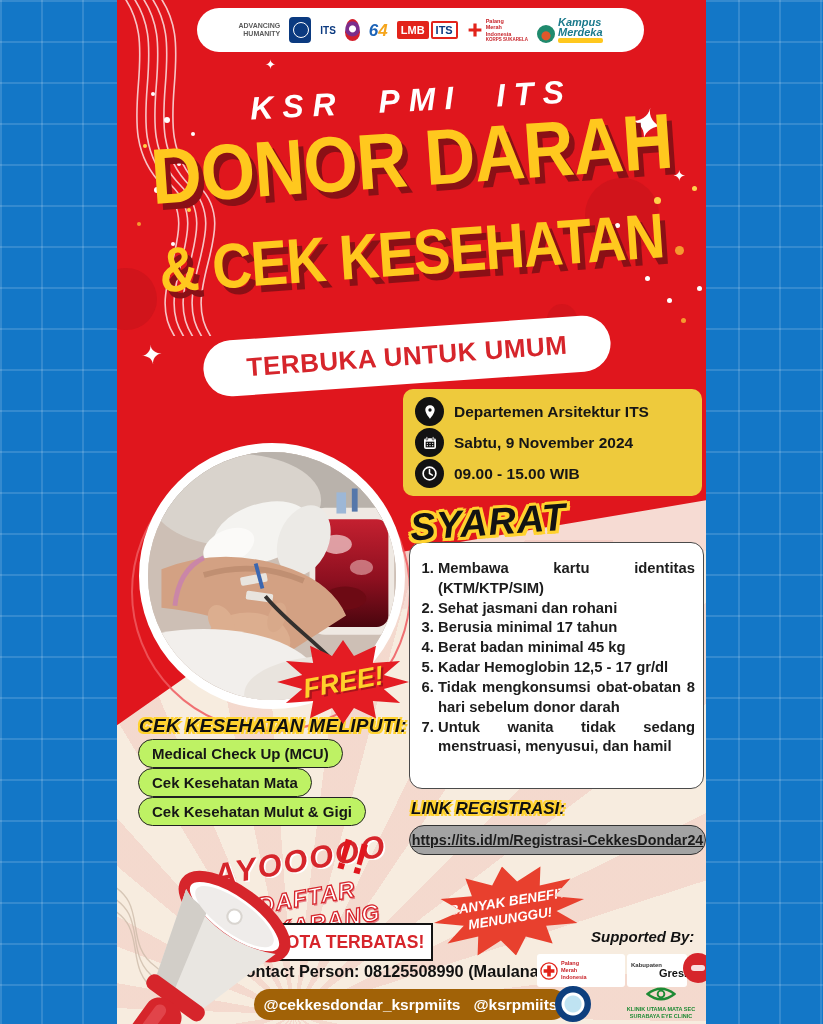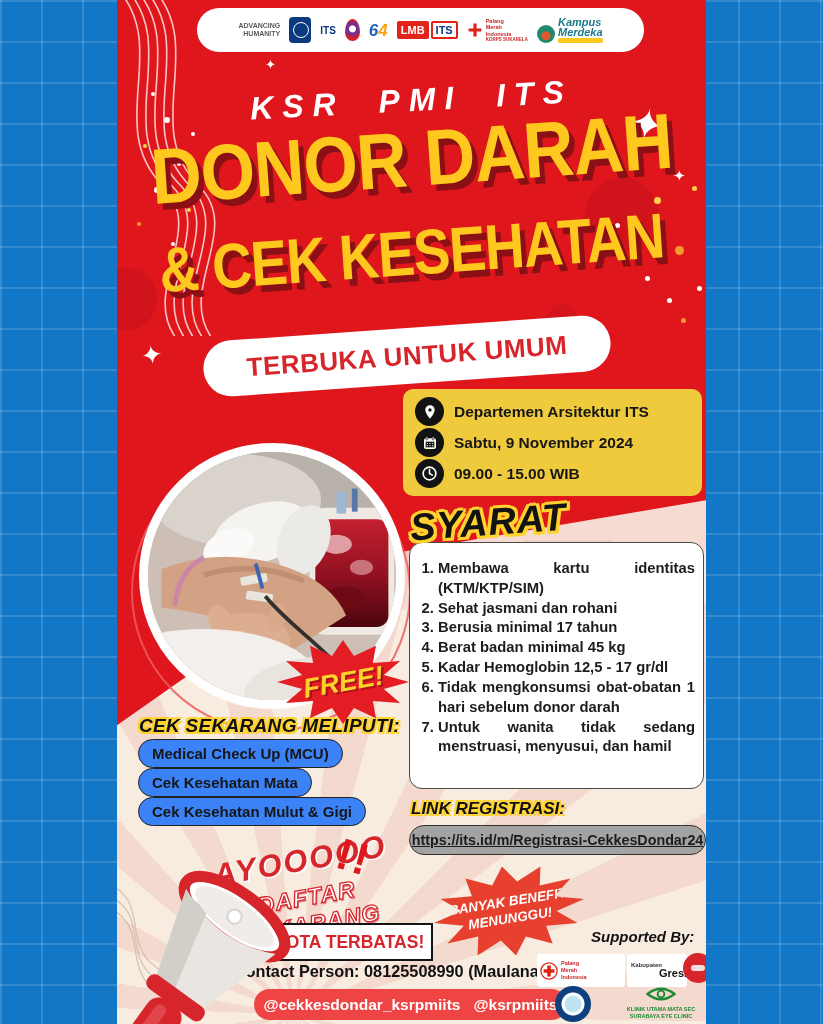--- a/index.html
+++ b/index.html
@@ -354,7 +354,7 @@
       <li>Berusia minimal 17 tahun</li>
       <li>Berat badan minimal 45 kg</li>
       <li>Kadar Hemoglobin 12,5 - 17 gr/dl</li>
-      <li>Tidak mengkonsumsi obat-obatan 1 hari sebelum donor darah</li>
+      <li>Tidak mengkonsumsi obat-obatan 8 hari sebelum donor darah</li>
       <li>Untuk wanita tidak sedang menstruasi, menyusui, dan hamil</li>
     </ol>
   </div>

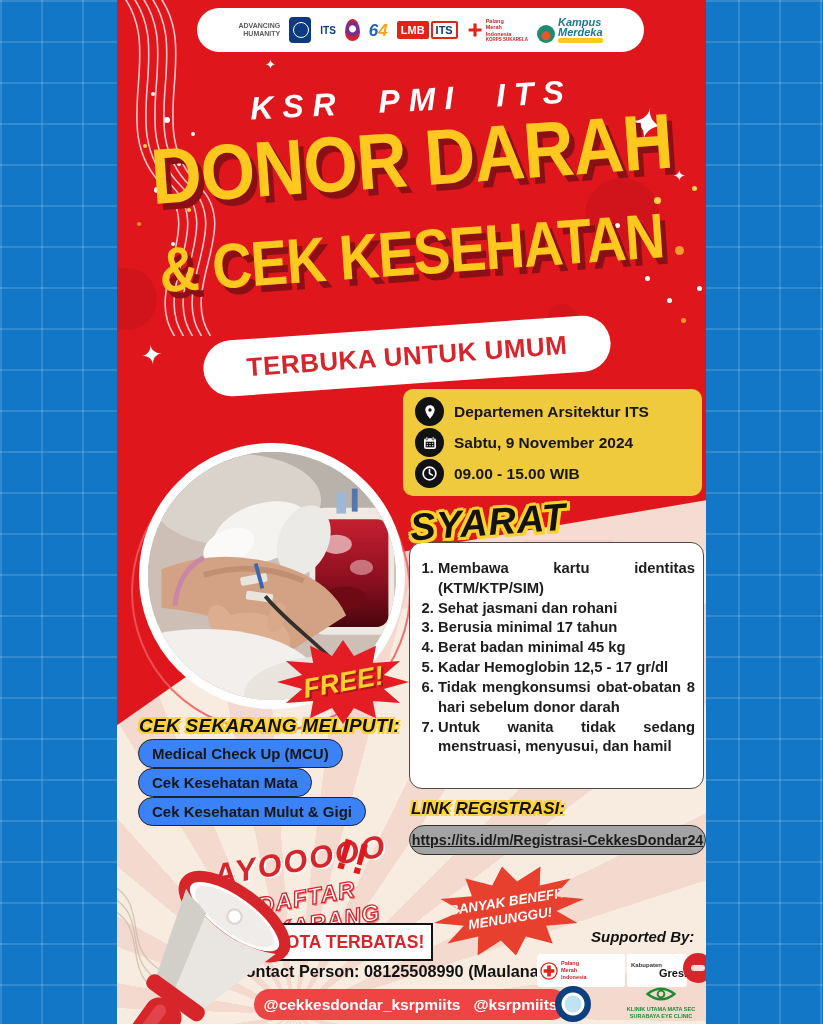--- a/index.html
+++ b/index.html
@@ -359,7 +359,7 @@
     </ol>
   </div>
 
-  <div class="cek-title">CEK SEKARANG MELIPUTI:</div>
+  <div class="cek-title">CEK KESEHATAN MELIPUTI:</div>
   <div class="cek-pill cek1">Medical Check Up (MCU)</div>
   <div class="cek-pill cek2">Cek Kesehatan Mata</div>
   <div class="cek-pill cek3">Cek Kesehatan Mulut &amp; Gigi</div>

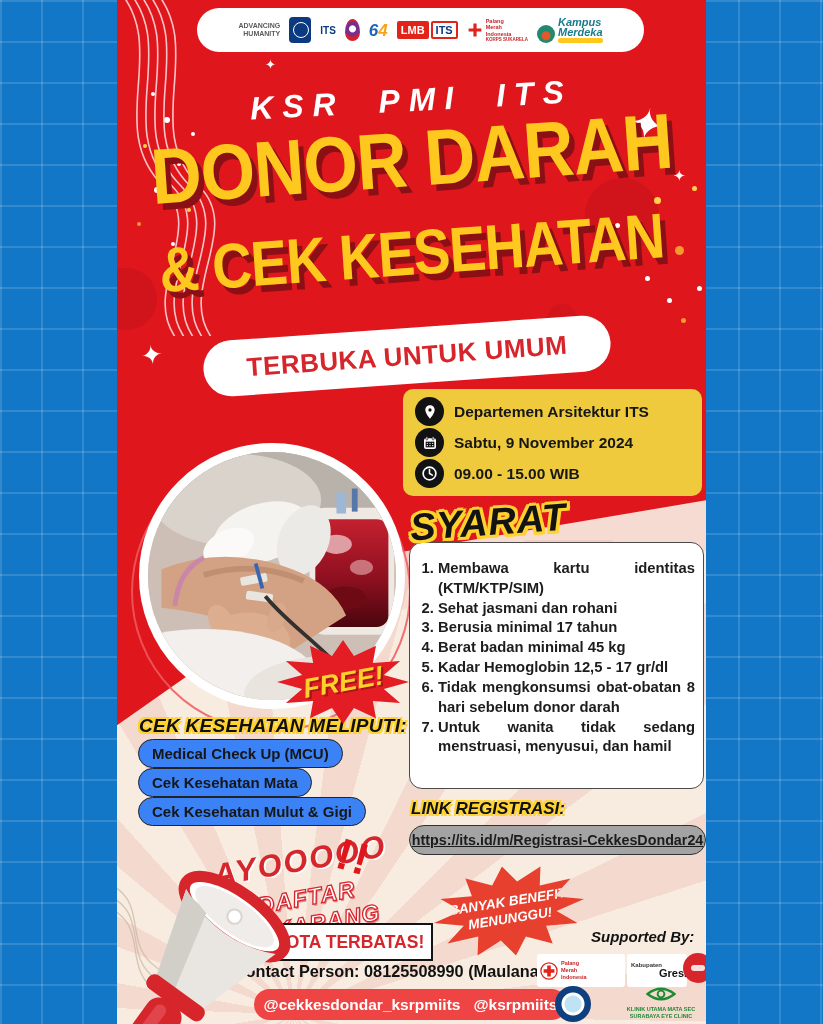--- a/index.html
+++ b/index.html
@@ -126,7 +126,7 @@
   .cek-title{position:absolute;left:22px;top:715px;font-size:19px;font-weight:bold;
     font-style:italic;color:#101010;letter-spacing:.3px;z-index:4;
     text-shadow:-2px -2px 0 #ffd22e,2px -2px 0 #ffd22e,-2px 2px 0 #ffd22e,2px 2px 0 #ffd22e;}
-  .cek-pill{position:absolute;left:21px;height:27px;background:#3b82f6;border:1.6px solid #222;
+  .cek-pill{position:absolute;left:21px;height:27px;background:#bef264;border:1.6px solid #222;
     border-radius:15px;display:flex;align-items:center;padding:0 13px;font-size:15px;
     font-weight:bold;color:#161616;z-index:4;white-space:nowrap;}
   .cek1{top:739px;} .cek2{top:768px;} .cek3{top:797px;}

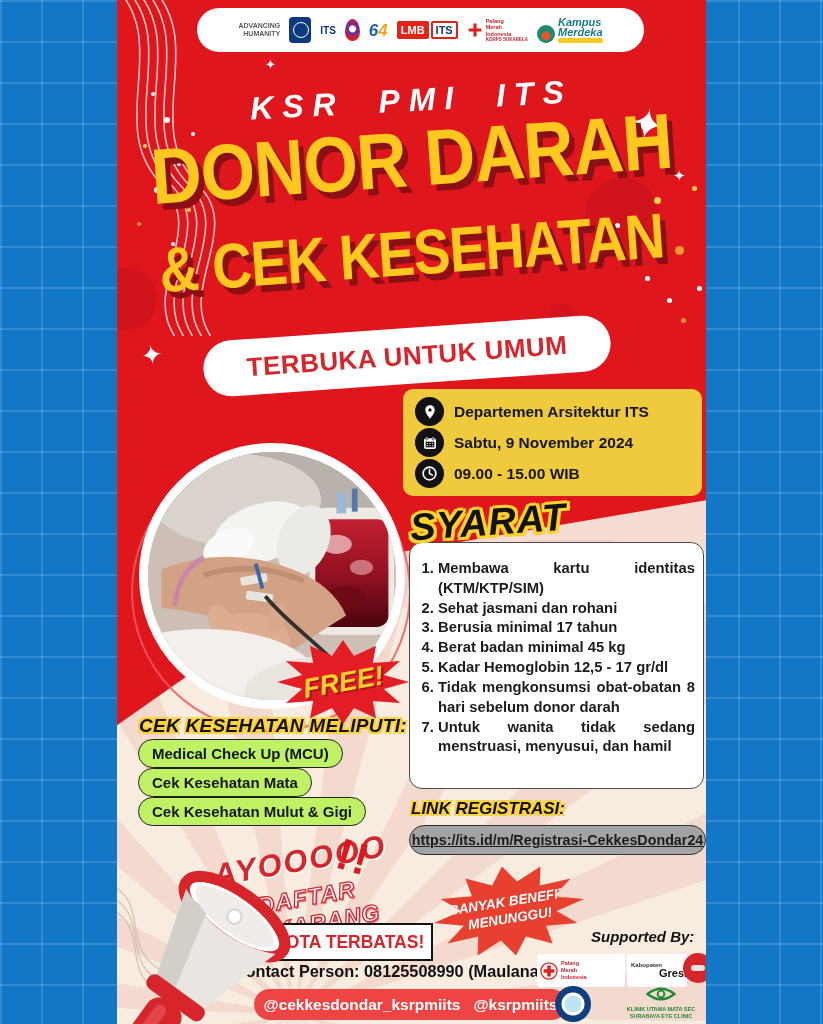--- a/index.html
+++ b/index.html
@@ -159,7 +159,7 @@
     color:#d6252b;font-weight:bold;font-size:17.5px;z-index:5;}
   .contact{position:absolute;left:104px;top:962px;width:336px;text-align:center;
     font-size:16.3px;font-weight:bold;color:#111;z-index:5;}
-  .social{position:absolute;left:137px;top:989px;width:313px;height:31px;background:#ef4444;
+  .social{position:absolute;left:137px;top:989px;width:313px;height:31px;background:#a16207;
     border-radius:17px;display:flex;align-items:center;justify-content:center;gap:13px;
     color:#fff;font-weight:bold;font-size:15.5px;z-index:5;}
 

